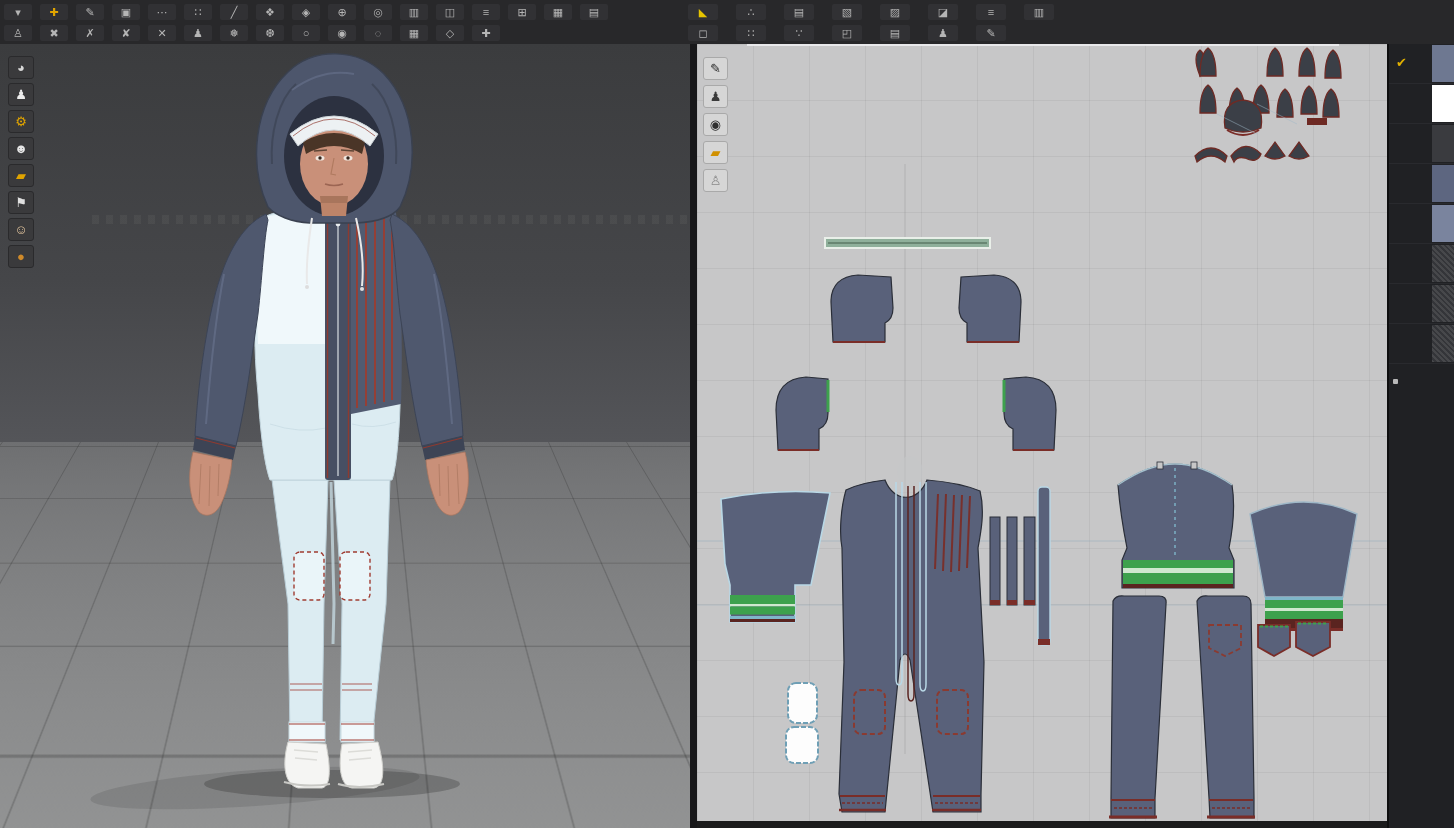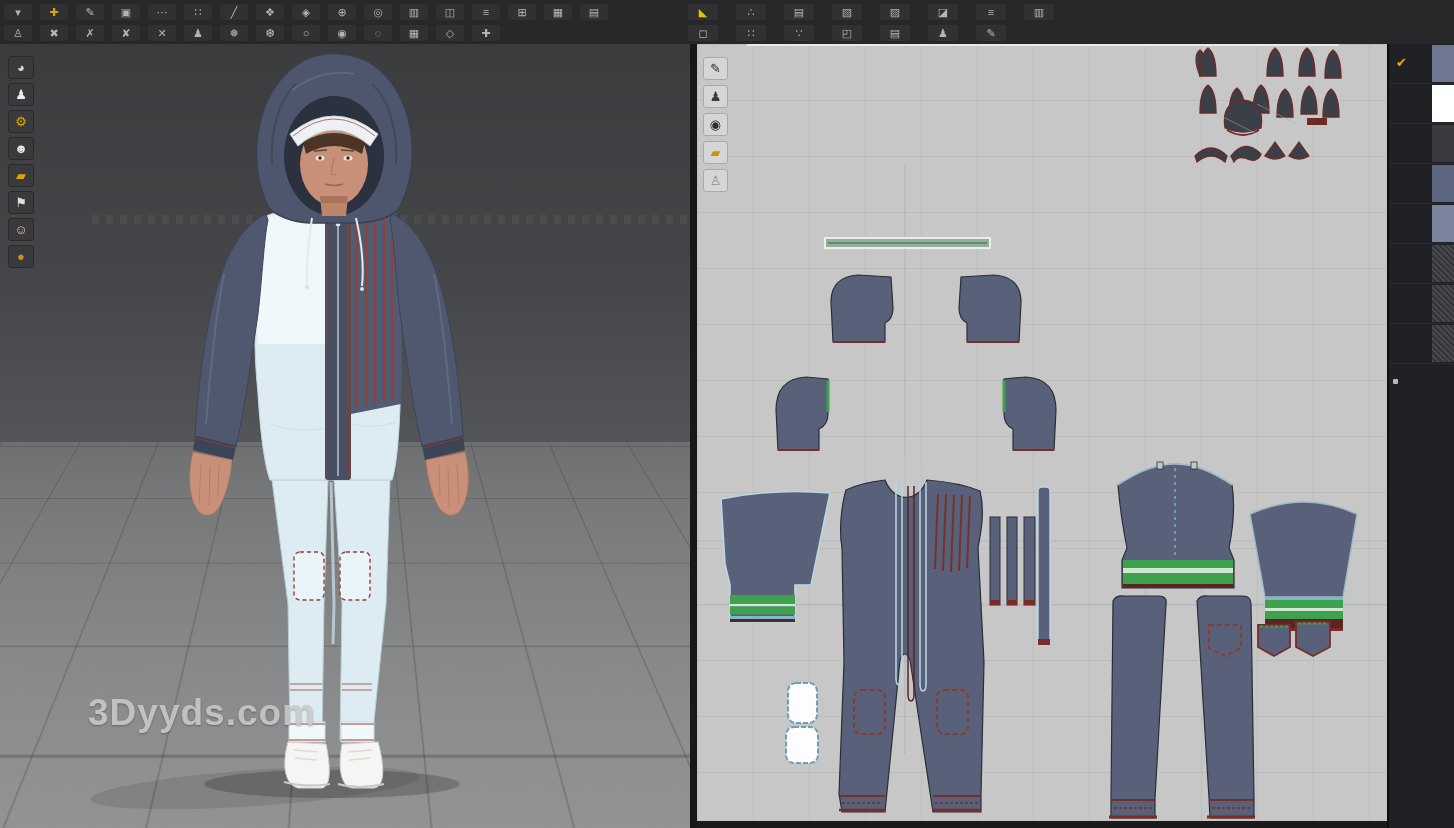--- a/index.html
+++ b/index.html
@@ -161,7 +161,6 @@
       </g>
     </svg>
 
-    <div id="watermark">3Dyyds.com</div>
     <div id="toolcol3d">
         <button class="tool3d" style="color: rgb(216, 216, 216);">◕</button>
         <button class="tool3d" style="color: rgb(236, 236, 236);">♟</button>

